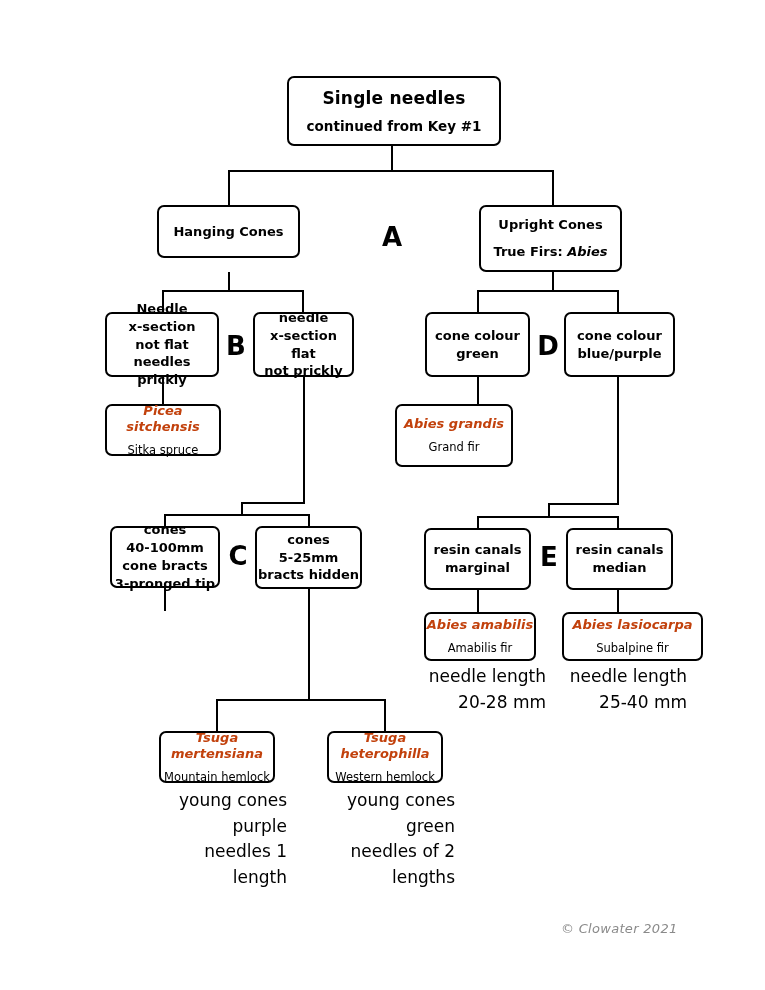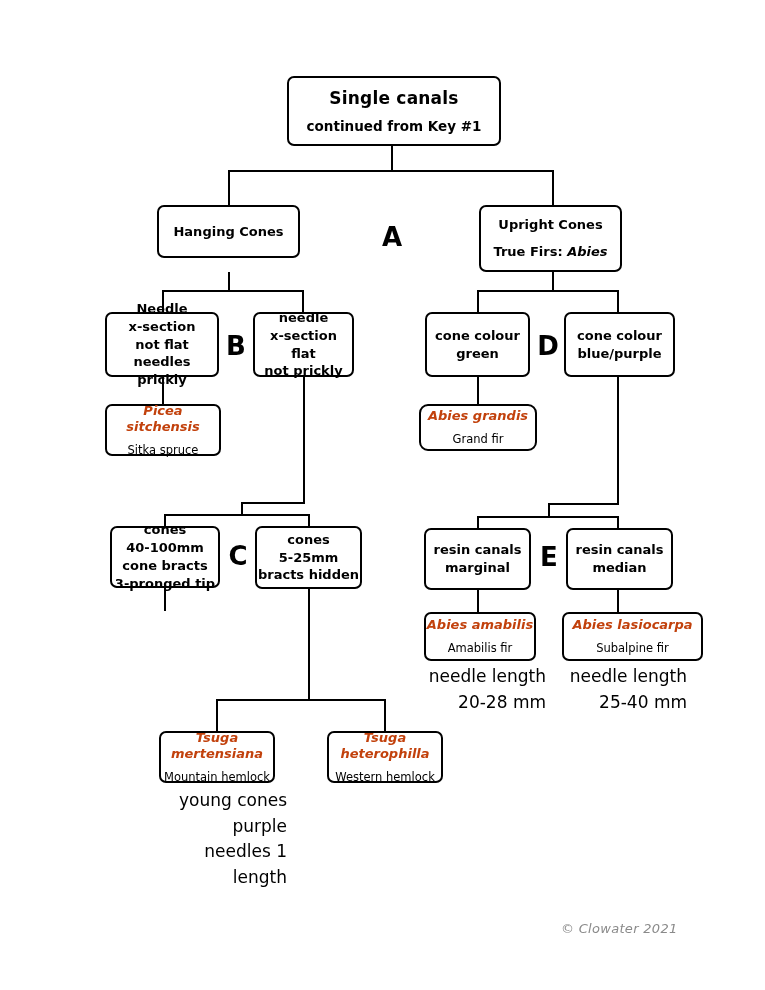--- a/index.html
+++ b/index.html
@@ -146,7 +146,7 @@
   <div class="line ln-v" style="left:384px; top:699px; height:32px;"></div>
 
   <div class="box" style="left:287px; top:76px; width:214px; height:70px;">
-    <div class="t-title">Single canals</div>
+    <div class="t-title">Single needles</div>
     <div class="t-sub">continued from Key #1</div>
   </div>
 

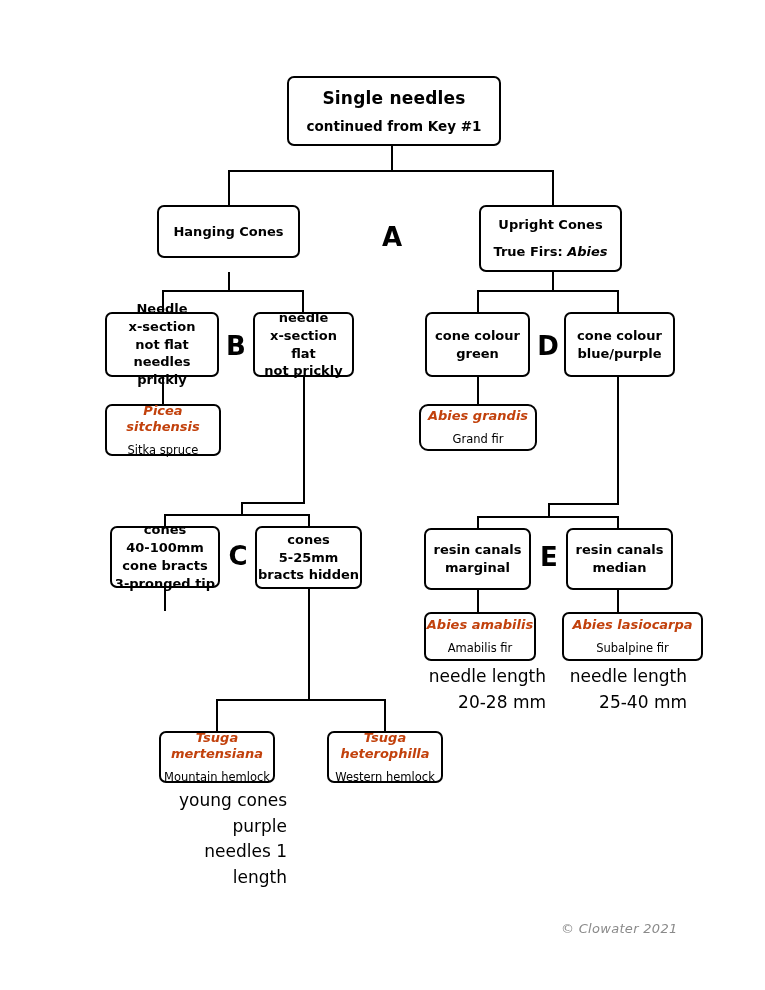--- a/index.html
+++ b/index.html
@@ -190,7 +190,7 @@
     <div class="t-com">Sitka spruce</div>
   </div>
 
-  <div class="box" style="left:419px; top:404px; width:118px; height:47px;border-radius:9px;">
+  <div class="box" style="left:395px; top:404px; width:118px; height:63px;">
     <div class="t-sci">Abies grandis</div>
     <div class="t-com">Grand fir</div>
   </div>

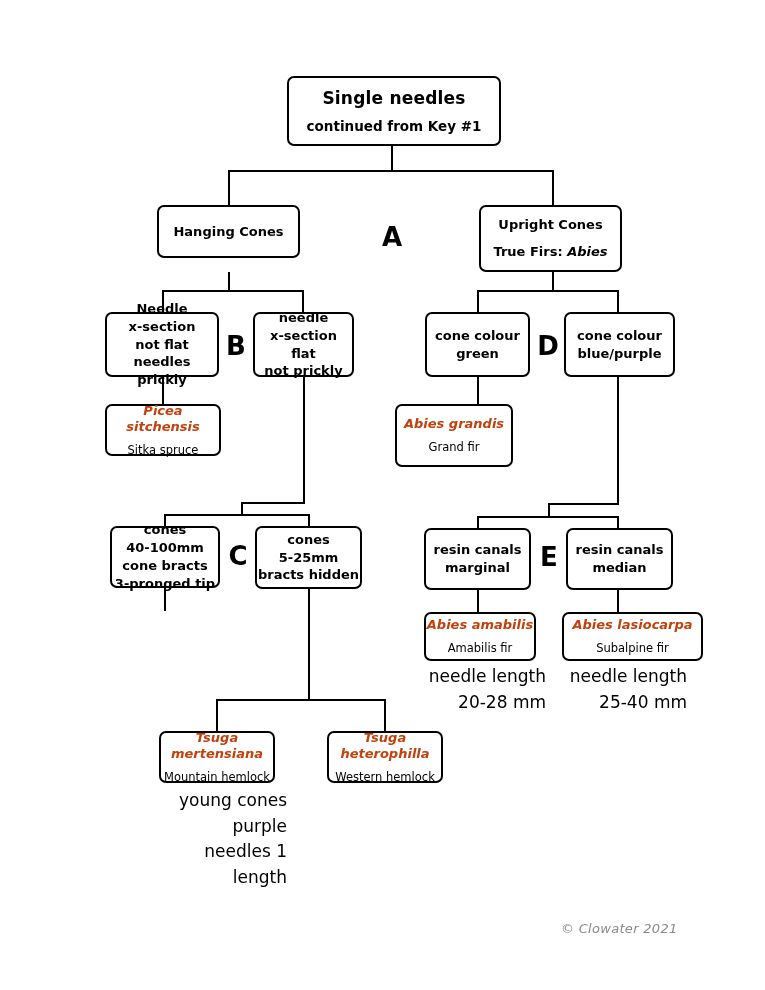--- a/index.html
+++ b/index.html
@@ -250,6 +250,10 @@
     <div class="t-sci">Tsuga heterophilla</div>
     <div class="t-com">Western hemlock</div>
   </div>
+  <div class="caption" style="left:315px; top:788px; width:140px;">
+    <div>young cones green</div>
+    <div>needles of 2 lengths</div>
+  </div>
 
   <div class="letter" style="left:375px; top:222px; width:34px;">A</div>
   <div class="letter" style="left:219px; top:331px; width:34px;">B</div>

